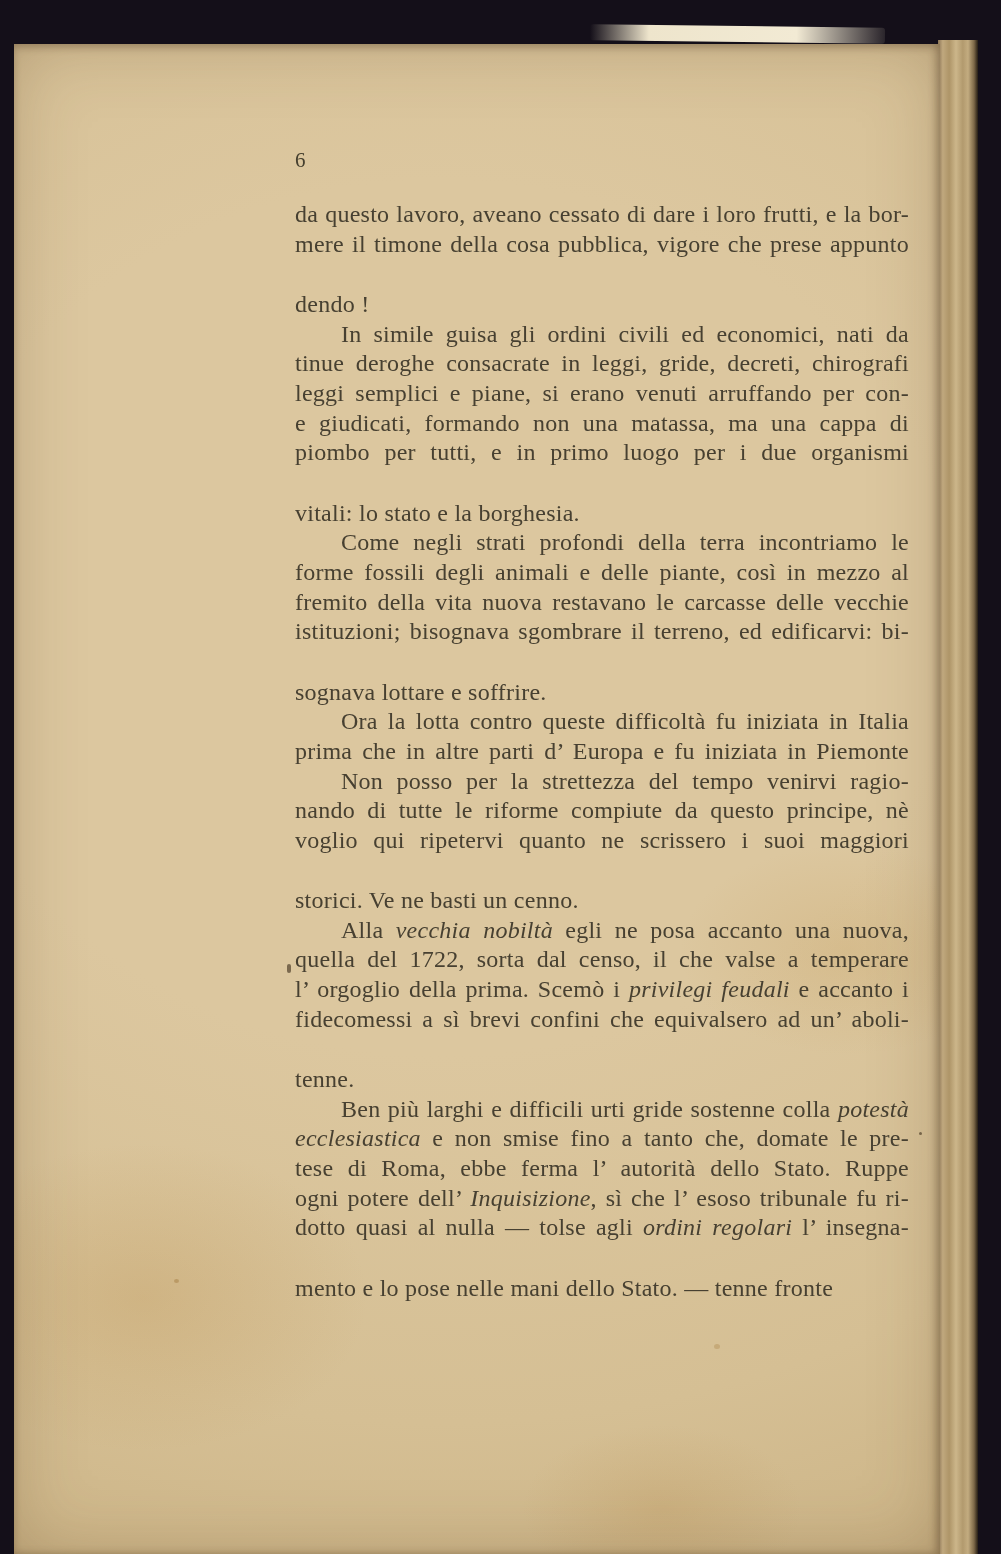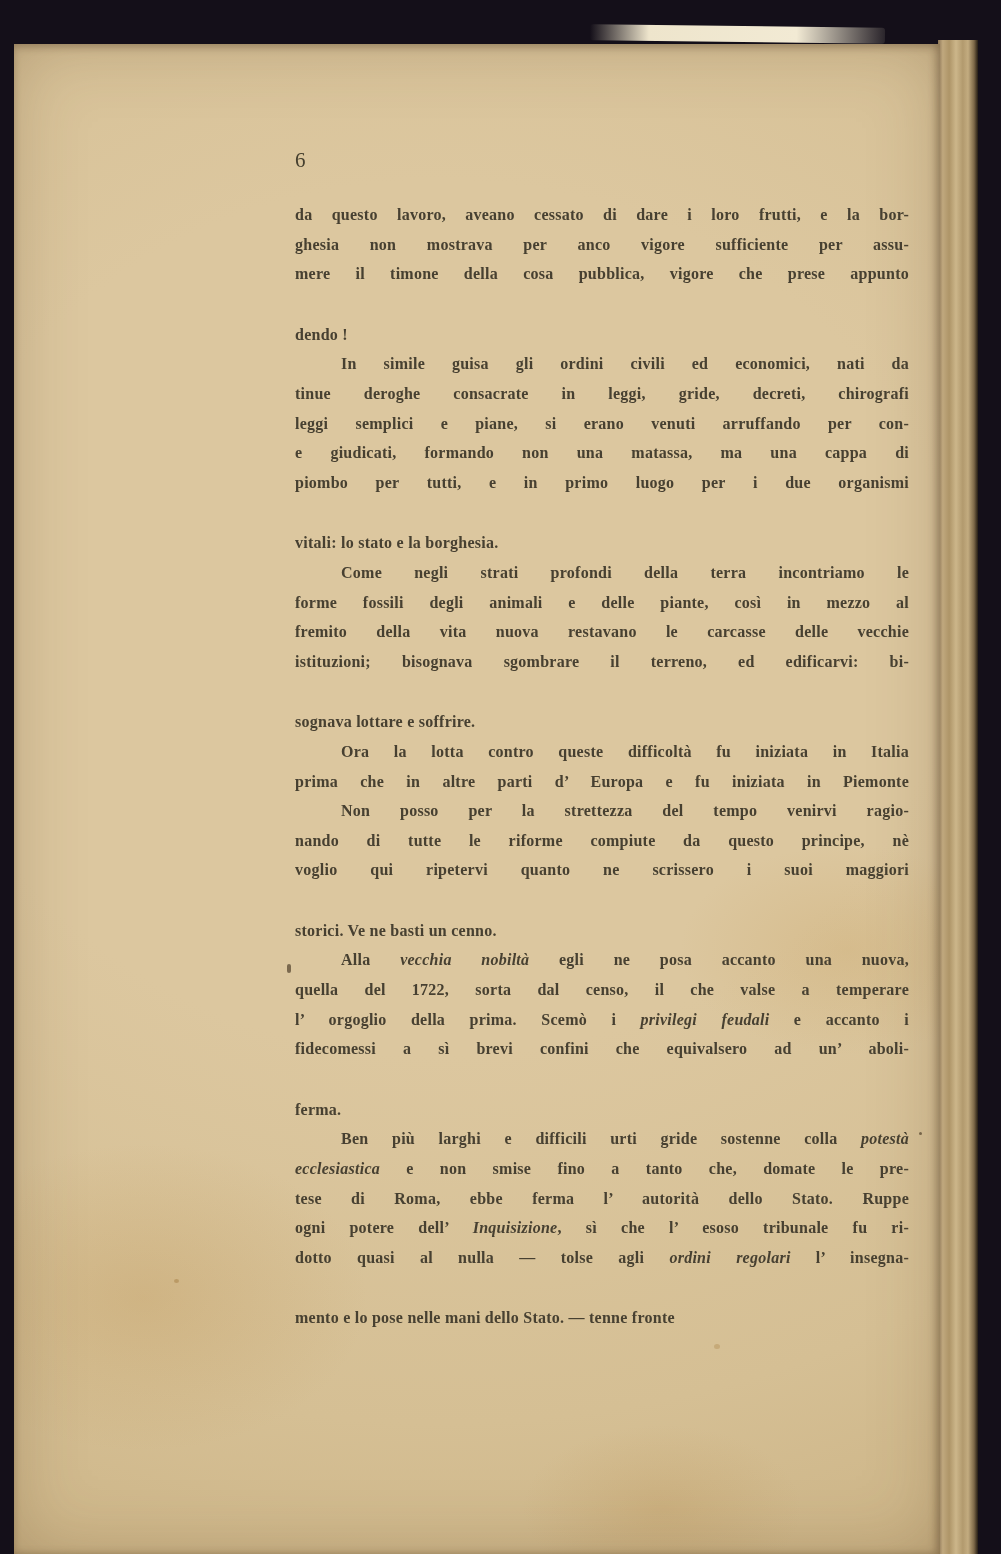--- a/index.html
+++ b/index.html
@@ -71,10 +71,9 @@
     margin-bottom: 27px;
   }
   .text-block {
-    font-size: 16px;
+    font-size: 24px;
     color: #474031;
     letter-spacing: 0.25px;
-    font-weight: bold;
   }
   .line {
     line-height: 29.6px;

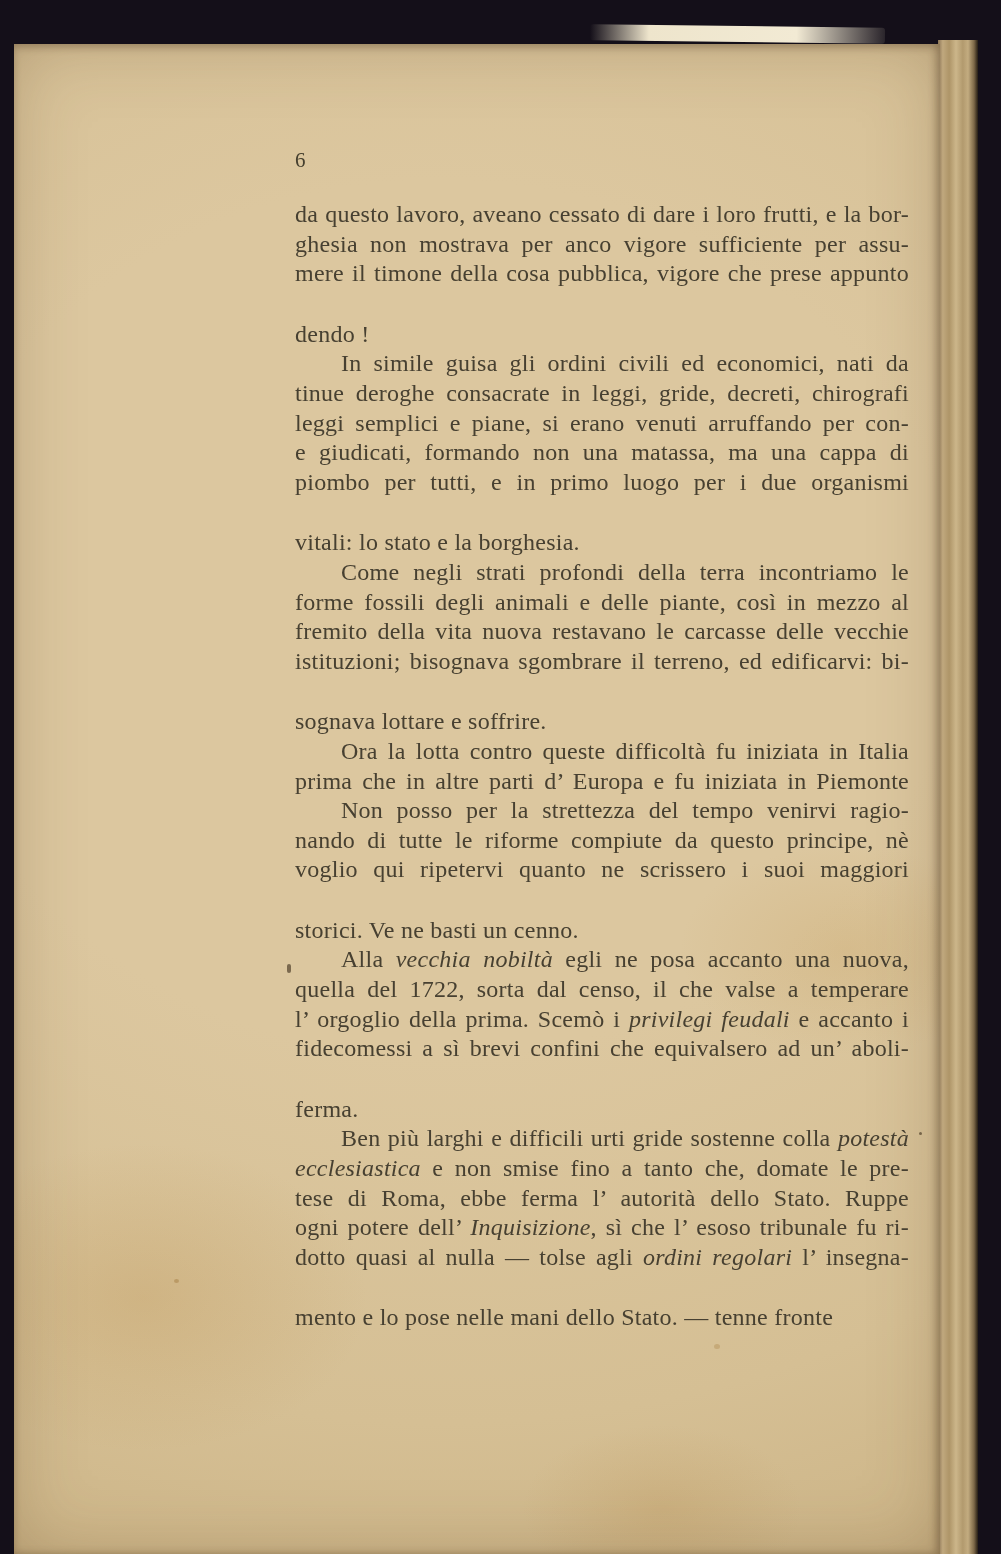--- a/index.html
+++ b/index.html
@@ -107,7 +107,6 @@
       <div class="text-block" id="text-block">
           <div class="paragraph">
             <div class="line"><span>da questo lavoro, aveano cessato di dare i loro frutti, e la bor-</span></div>
-            <div class="line"><span>ghesia non mostrava per anco vigore sufficiente per assu-</span></div>
             <div class="line"><span>mere il timone della cosa pubblica, vigore che prese appunto</span></div>
             <div class="line last"><span>dendo !</span></div>
           </div>

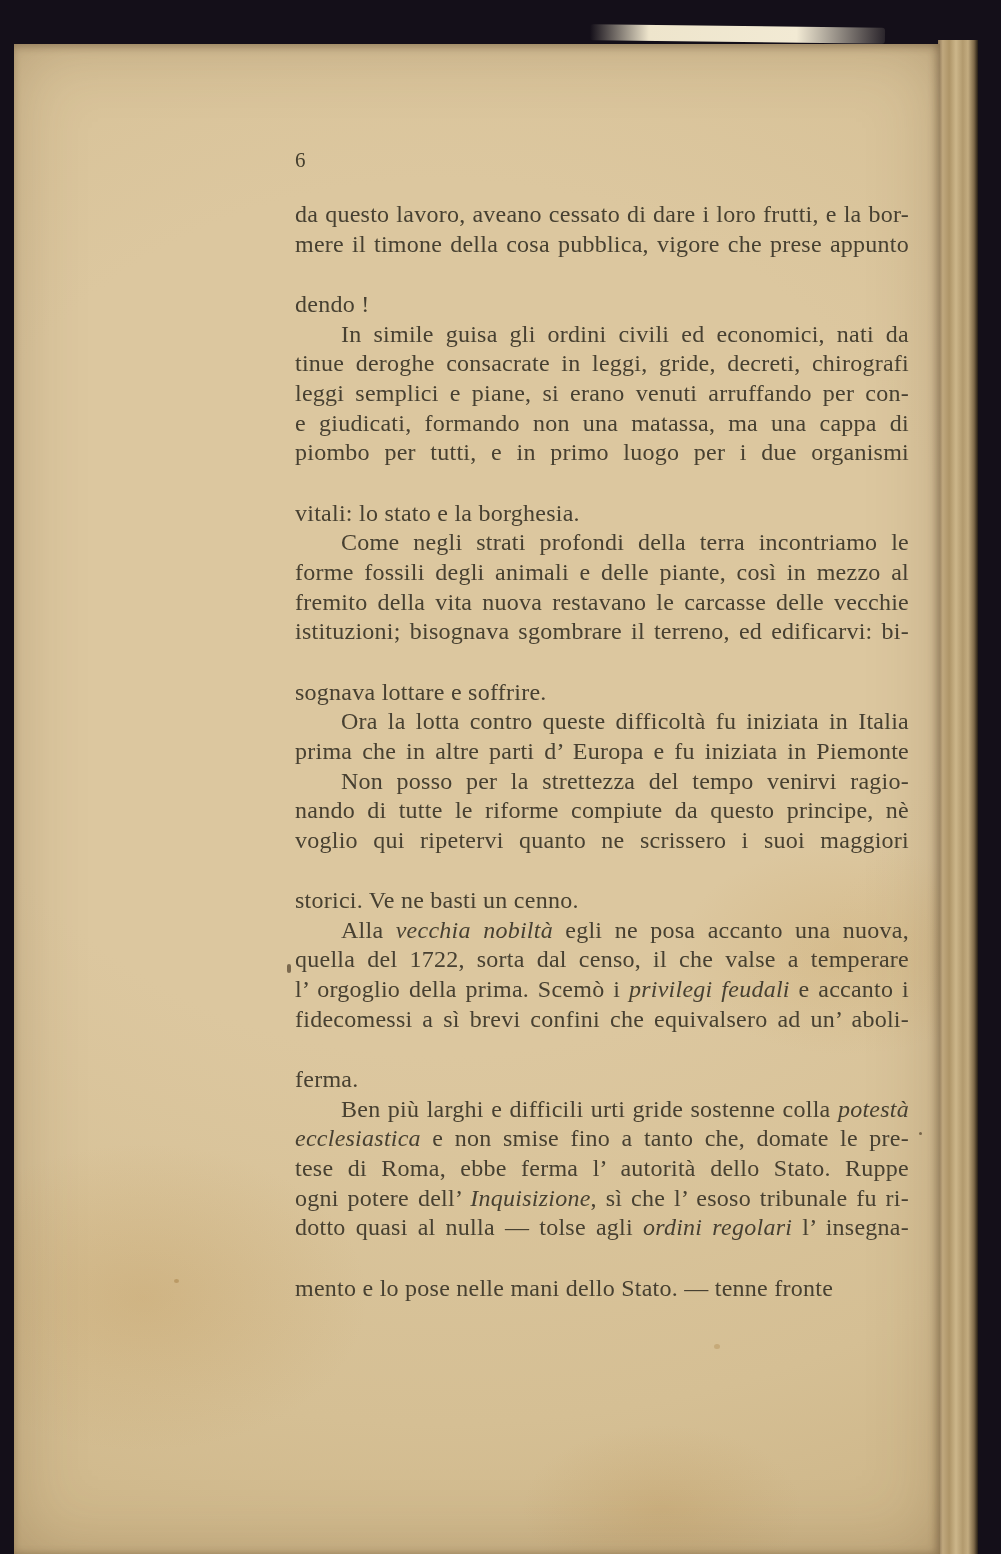--- a/index.html
+++ b/index.html
@@ -140,7 +140,7 @@
             <div class="line"><span>quella del 1722, sorta dal censo, il che valse a temperare</span></div>
             <div class="line"><span>l’ orgoglio della prima. Scemò i </span><span class="it">privilegi feudali</span><span> e accanto i</span></div>
             <div class="line"><span>fidecomessi a sì brevi confini che equivalsero ad un’ aboli-</span></div>
-            <div class="line last"><span>ferma.</span></div>
+            <div class="line last"><span>tenne.</span></div>
           </div>
           <div class="paragraph">
             <div class="line indent"><span>Ben più larghi e difficili urti gride sostenne colla </span><span class="it">potestà</span></div>

